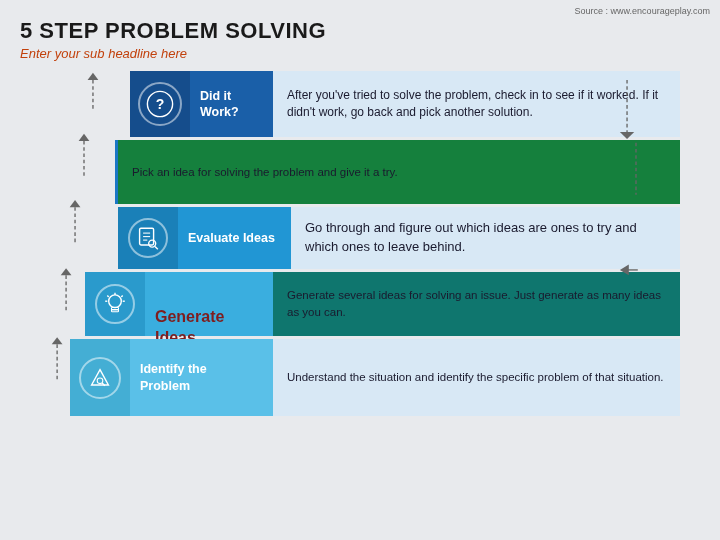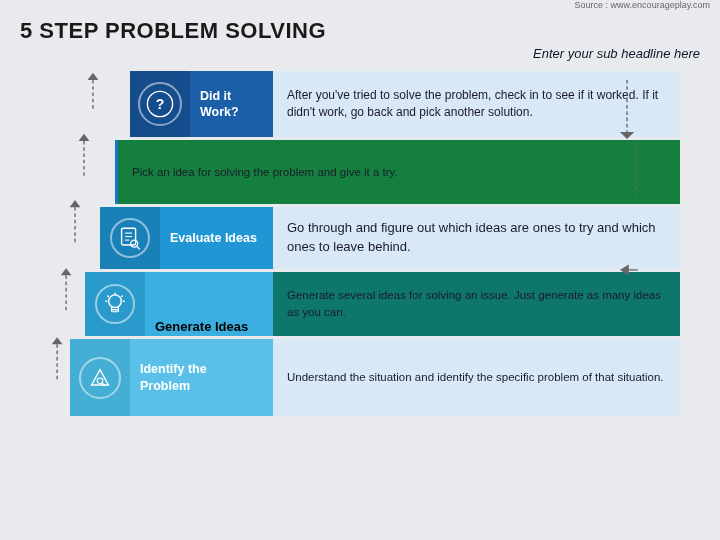--- a/index.html
+++ b/index.html
@@ -14,7 +14,7 @@
 
     .source-label {
       position: absolute;
-      top: 0;
+      top: 6px;
       right: 10px;
       font-size: 9px;
       color: #666;

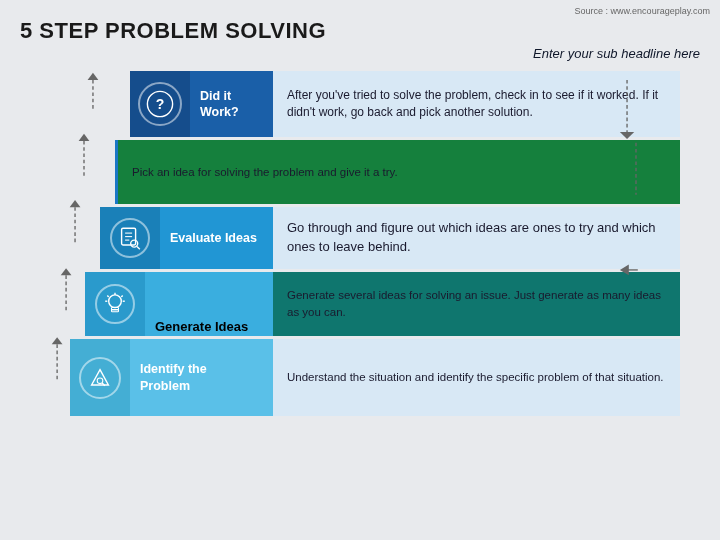--- a/index.html
+++ b/index.html
@@ -33,10 +33,9 @@
 
     .sub-title {
       font-size: 13px;
-      color: #0f172a;
+      color: #c2410c;
       margin-top: 2px;
       font-style: italic;
-      text-align: right;
     }
   </style>
 </head>

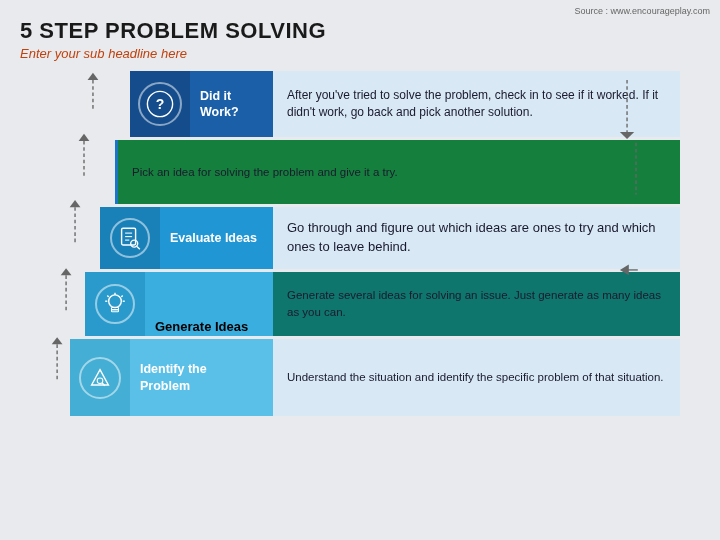--- a/index.html
+++ b/index.html
@@ -100,7 +100,7 @@
       </div>
       <div style="display: flex; align-items: stretch; margin-bottom: 3px; height: 62px; position: relative;">
         <div style="width: 30px; flex-shrink: 0;"></div>
-        <div style="display: flex; align-items: center; background: rgb(33, 150, 212); flex-shrink: 0; width: 170px; position: relative;">
+        <div style="display: flex; align-items: center; background: rgb(33, 150, 212); flex-shrink: 0; width: 170px; position: relative; margin-left: 18px;">
           <div style="background: rgb(26, 128, 184); width: 60px; height: 100%; display: flex; align-items: center; justify-content: center; flex-shrink: 0;">
             <div style="width:40px;height:40px;border-radius:50%;border:2px solid rgba(255,255,255,0.5);display:flex;align-items:center;justify-content:center;">
               <svg viewBox="0 0 40 40" width="28" height="28">

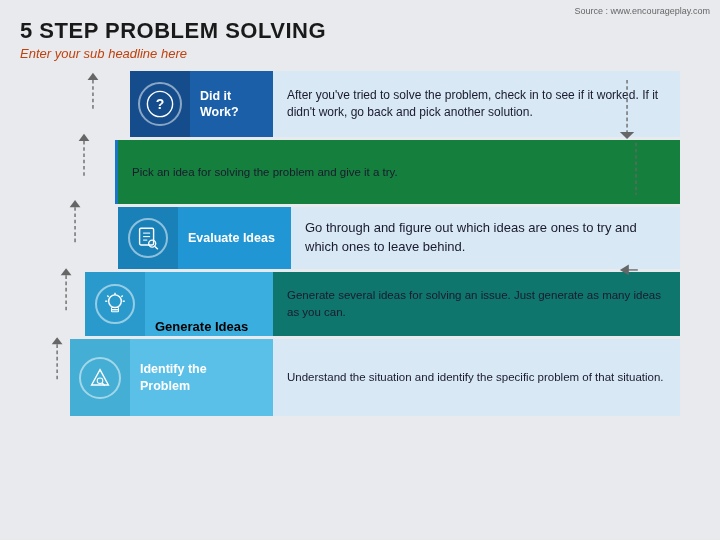--- a/index.html
+++ b/index.html
@@ -137,7 +137,7 @@
             </div>
           </div>
           <div style="padding: 6px 10px; flex: 1 1 0%; display: flex; align-items: center;">
-            <span style="font-weight:700;color:#000000;font-size:13px;line-height:1.3;margin-top:47px;">Generate Ideas</span>
+            <span style="font-weight:700;color:#7f1d1d;font-size:16px;line-height:1.3;margin-top:47px;">Generate Ideas</span>
           </div>
         </div>
         <div style="flex: 1 1 0%; background: #0f766e; display: flex; align-items: center; padding: 8px 14px; font-size: 11.5px; color: rgb(26, 26, 46); line-height: 1.45; border-left: 3px solid rgb(58, 174, 223);">Generate several ideas for solving an issue. Just generate as many ideas as you can.</div>

